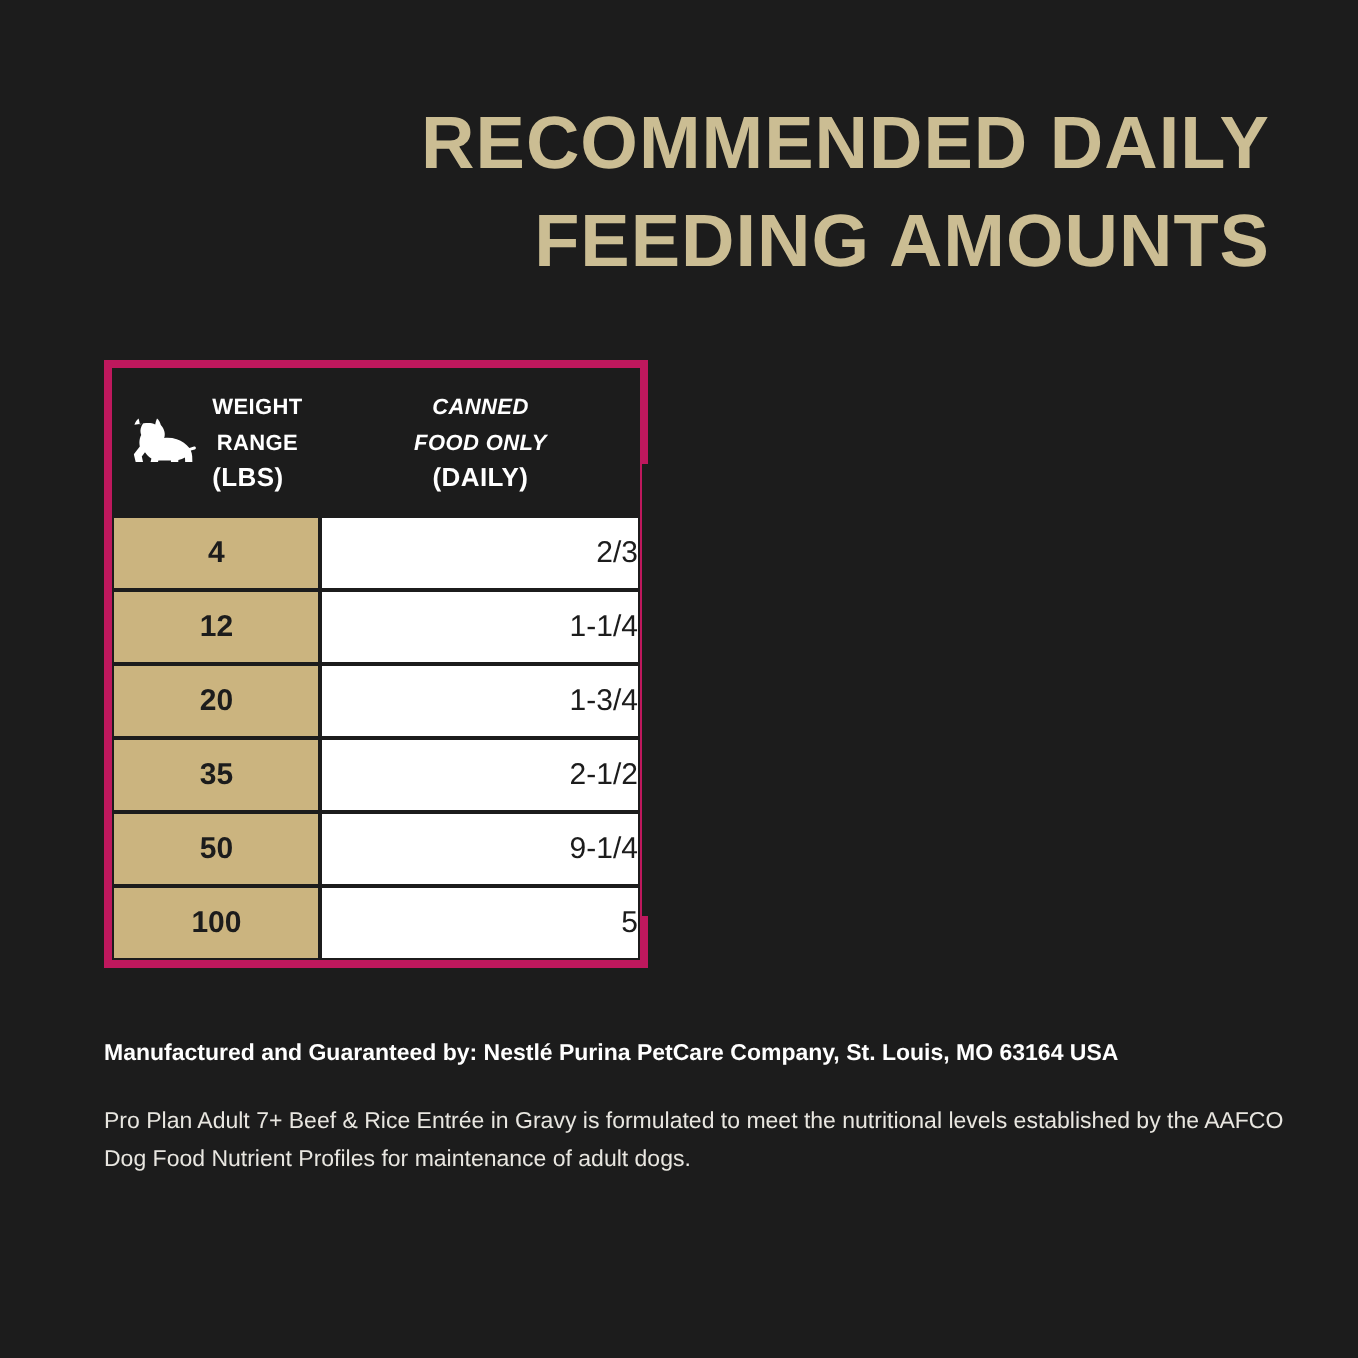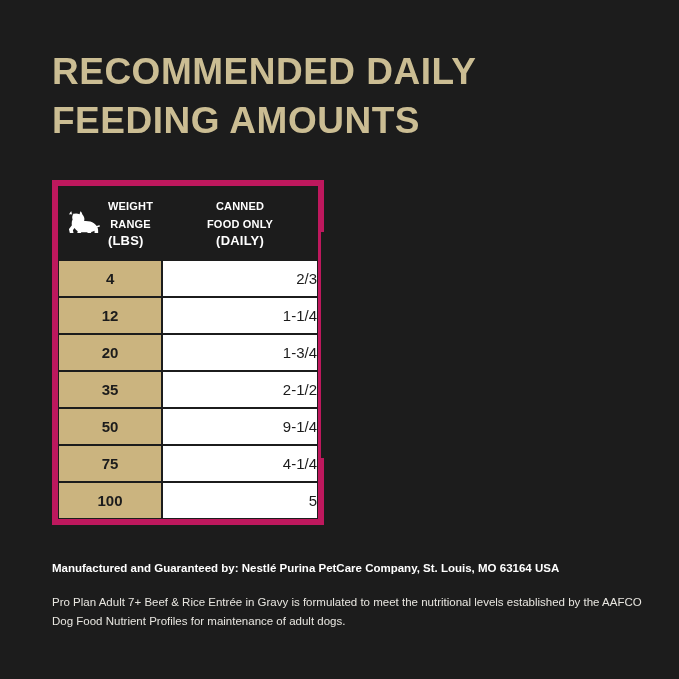--- a/index.html
+++ b/index.html
@@ -30,6 +30,7 @@
     letter-spacing: 0.5px;
     line-height: 1.32;
     text-transform: uppercase;
+    text-align: right;
   }
   
   .table-wrap {

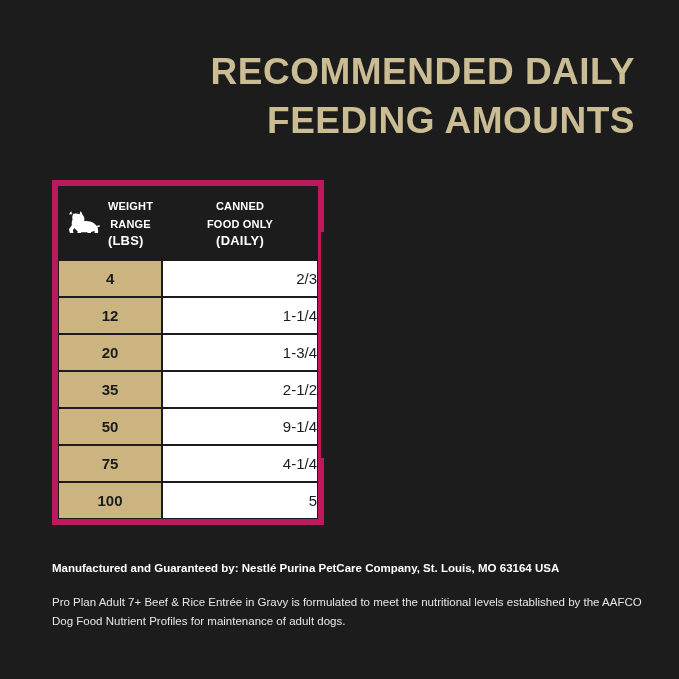--- a/index.html
+++ b/index.html
@@ -39,7 +39,7 @@
     width: 272px;
   }
   .table {
-    border: 6px solid #be185d;
+    border: 4px solid #be185d;
     border-collapse: separate;
     border-spacing: 0;
     width: 272px;

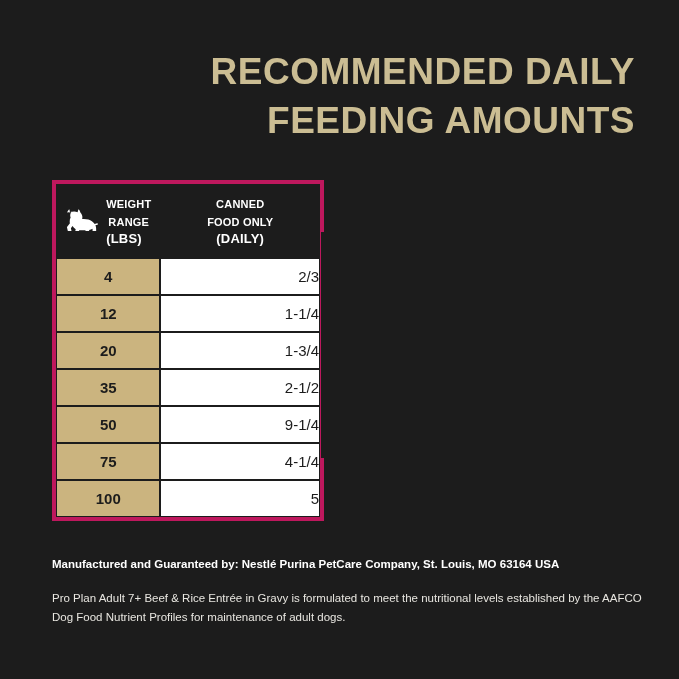--- a/index.html
+++ b/index.html
@@ -83,7 +83,7 @@
     width: 165px;
     text-align: center;
   }
-  .hdr-right .hdr-title { text-align: center; }
+  .hdr-right .hdr-title { text-align: center; font-style: italic; }
   .hdr-right .hdr-sub { text-align: center; }
 
   .cell-weight {

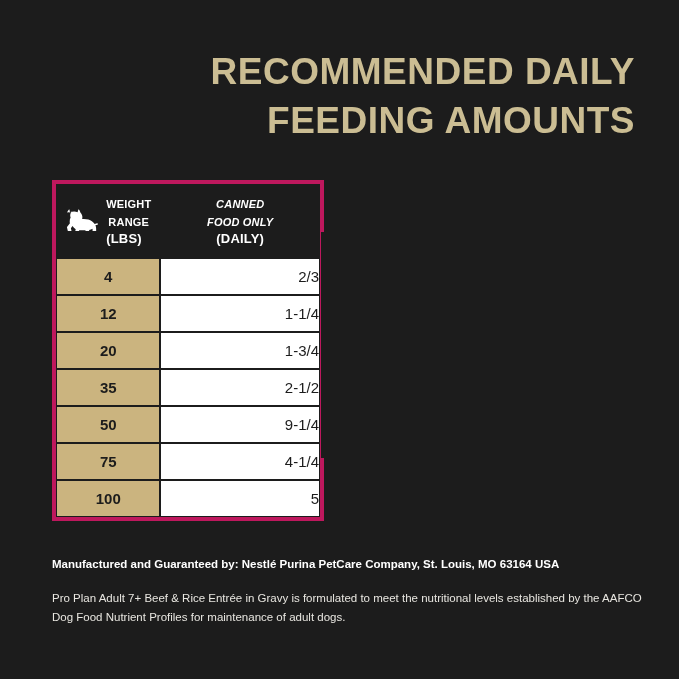--- a/index.html
+++ b/index.html
@@ -191,10 +191,6 @@
             <td class="cell-cans">9-1/4</td>
           </tr>
           <tr>
-            <td class="cell-weight">75</td>
-            <td class="cell-cans">4-1/4</td>
-          </tr>
-          <tr>
             <td class="cell-weight">100</td>
             <td class="cell-cans">5</td>
           </tr>

